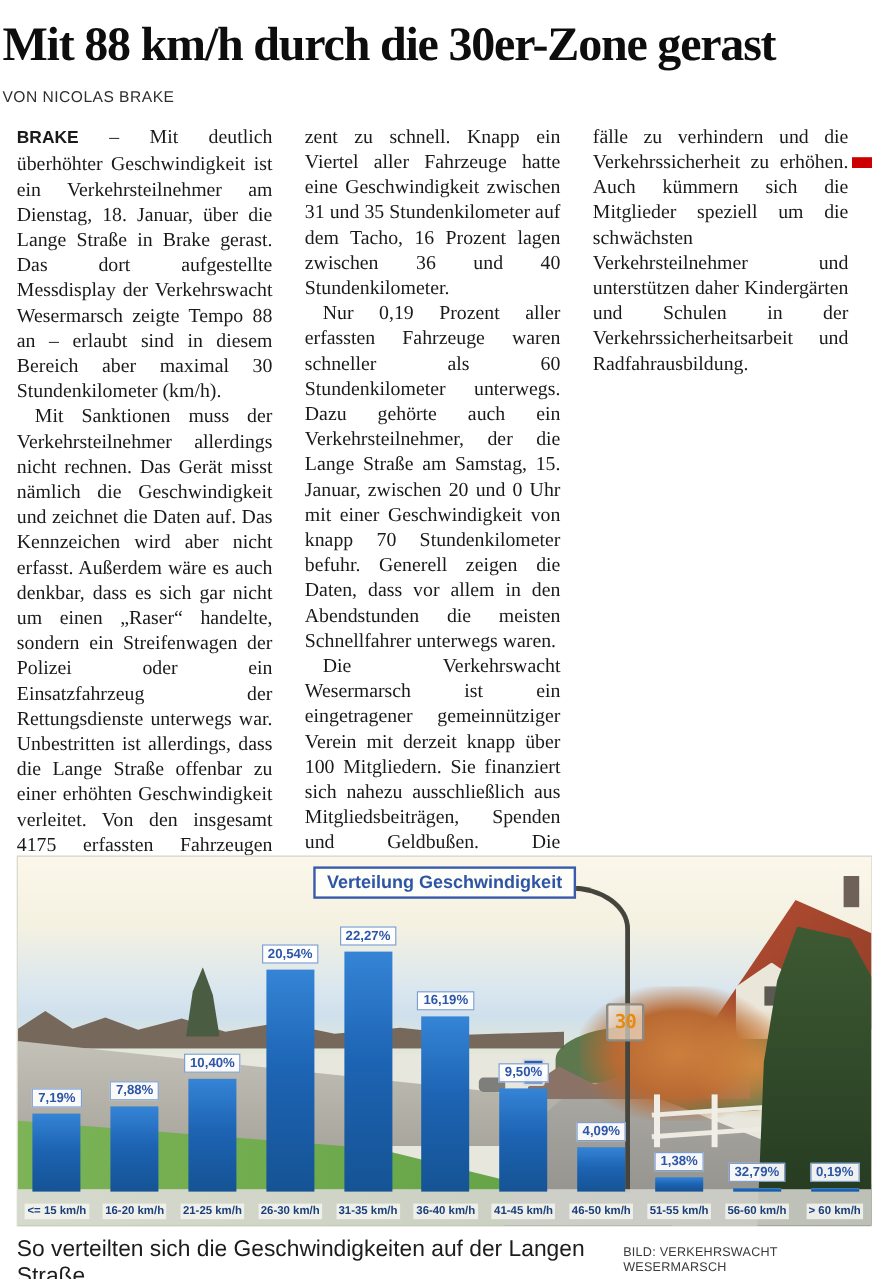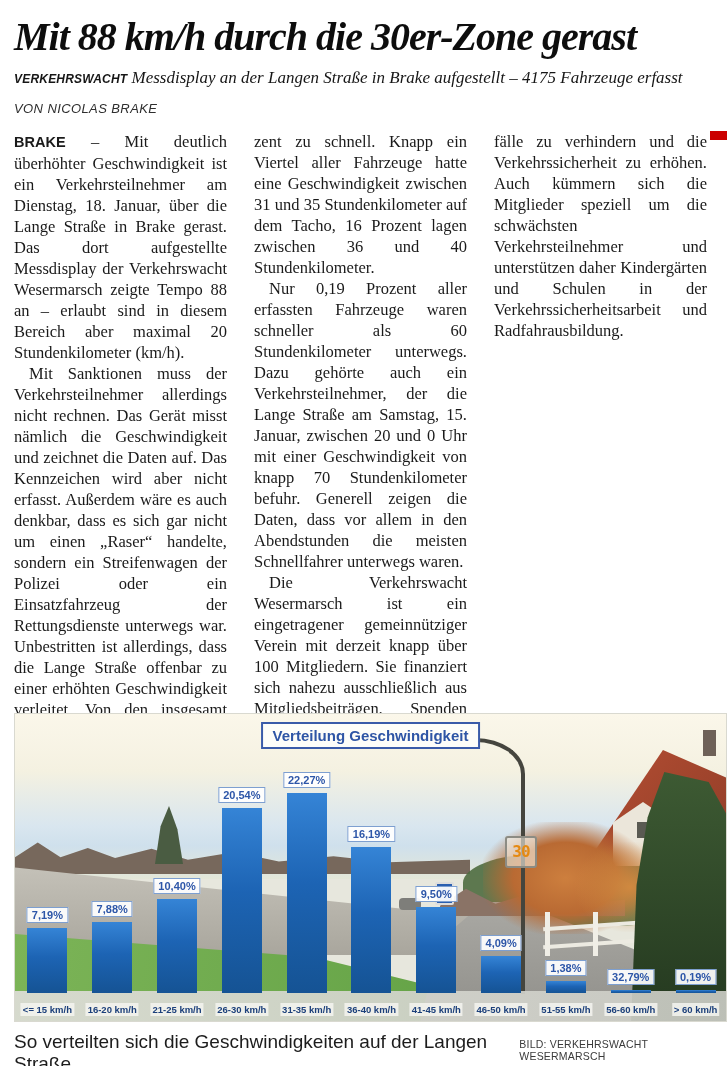--- a/index.html
+++ b/index.html
@@ -7,7 +7,7 @@
         font-family:"Liberation Sans",sans-serif;color:#111;}
 
   
-  .header{padding:10px 16px 0 14px;font-style:italic;}
+  .header{padding:10px 16px 0 2px;}
   h1.headline{margin:4px 0 0 0;font-family:"Liberation Serif",serif;font-weight:bold;
       font-size:40px;line-height:46px;letter-spacing:-1px;color:#0d0d0d;white-space:nowrap;}
   .subhead{margin-top:8px;font-size:17px;font-family:"Liberation Serif",serif;color:#161616;}

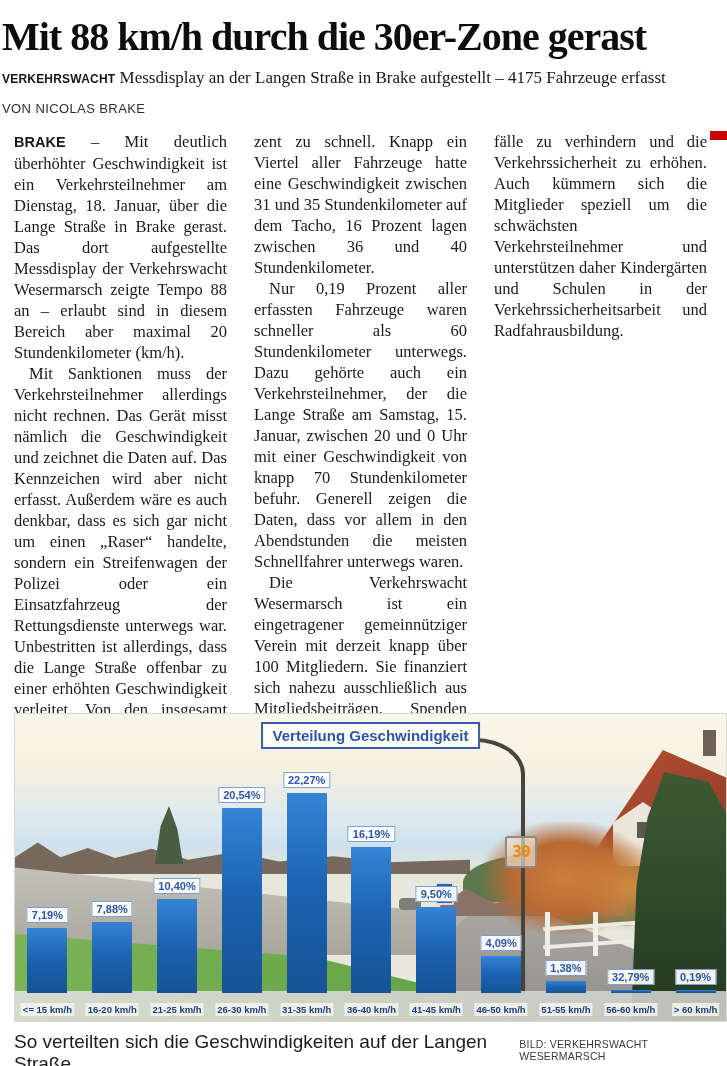--- a/index.html
+++ b/index.html
@@ -109,10 +109,6 @@
 
   <div class="header">
     <h1 class="headline">Mit 88 km/h durch die 30er-Zone gerast</h1>
-    <div class="subhead">
-      <span class="kicker">VERKEHRSWACHT</span>
-      <span>Messdisplay an der Langen Straße in Brake aufgestellt – 4175 Fahrzeuge erfasst</span>
-    </div>
     <div class="byline">VON NICOLAS BRAKE</div>
   </div>
 

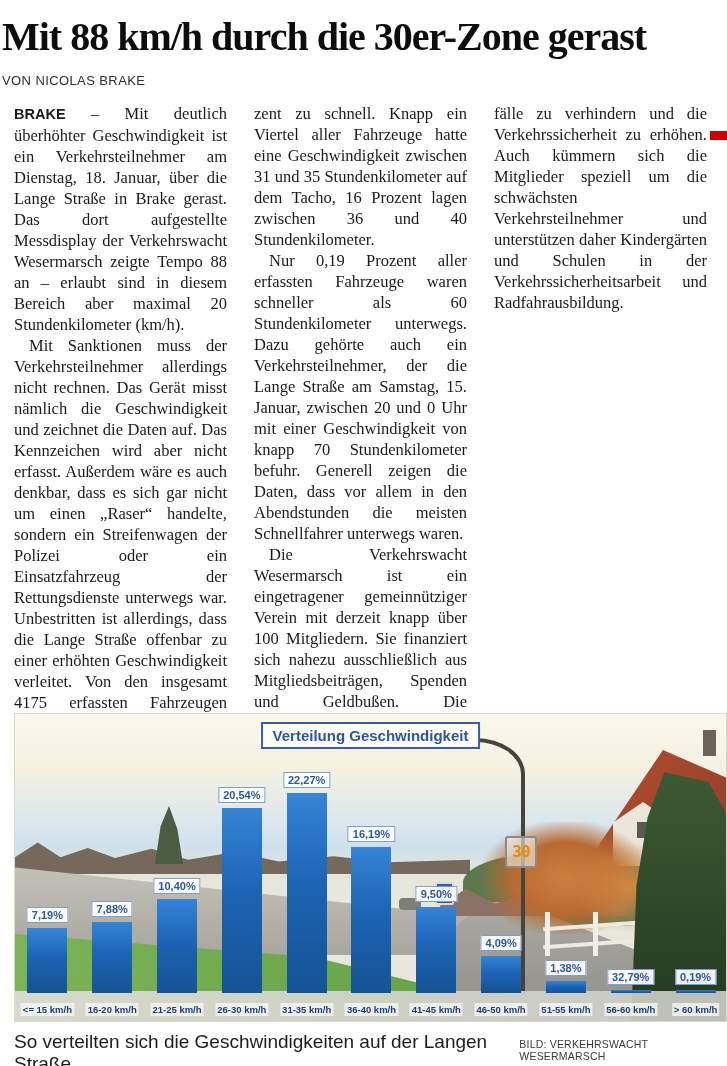--- a/index.html
+++ b/index.html
@@ -116,7 +116,7 @@
 
   <div class="body-cols">
     <div class="col">
-      <p><span class="lead">BRAKE</span> <span>– Mit deutlich überhöhter Geschwindigkeit ist ein Verkehrsteilnehmer am Dienstag, 18. Januar, über die Lange Straße in Brake gerast. Das dort aufgestellte Messdisplay der Verkehrswacht Wesermarsch zeigte Tempo 88 an – erlaubt sind in diesem Bereich aber maximal 20 Stundenkilometer (km/h).</span></p>
+      <p><span class="lead">BRAKE</span> <span>– Mit deutlich überhöhter Geschwindigkeit ist ein Verkehrsteilnehmer am Dienstag, 18. Januar, über die Lange Straße in Brake gerast. Das dort aufgestellte Messdisplay der Verkehrswacht Wesermarsch zeigte Tempo 88 an – erlaubt sind in diesem Bereich aber maximal 30 Stundenkilometer (km/h).</span></p>
       <p class="indent">Mit Sanktionen muss der Verkehrsteilnehmer allerdings nicht rechnen. Das Gerät misst nämlich die Geschwindigkeit und zeichnet die Daten auf. Das Kennzeichen wird aber nicht erfasst. Außerdem wäre es auch denkbar, dass es sich gar nicht um einen „Raser“ handelte, sondern ein Streifenwagen der Polizei oder ein Einsatzfahrzeug der Rettungsdienste unterwegs war. Unbestritten ist allerdings, dass die Lange Straße offenbar zu einer erhöhten Geschwindigkeit verleitet. Von den insgesamt 4175 erfassten Fahrzeugen waren knapp 54 Pro-</p>
     </div>
     <div class="col">

